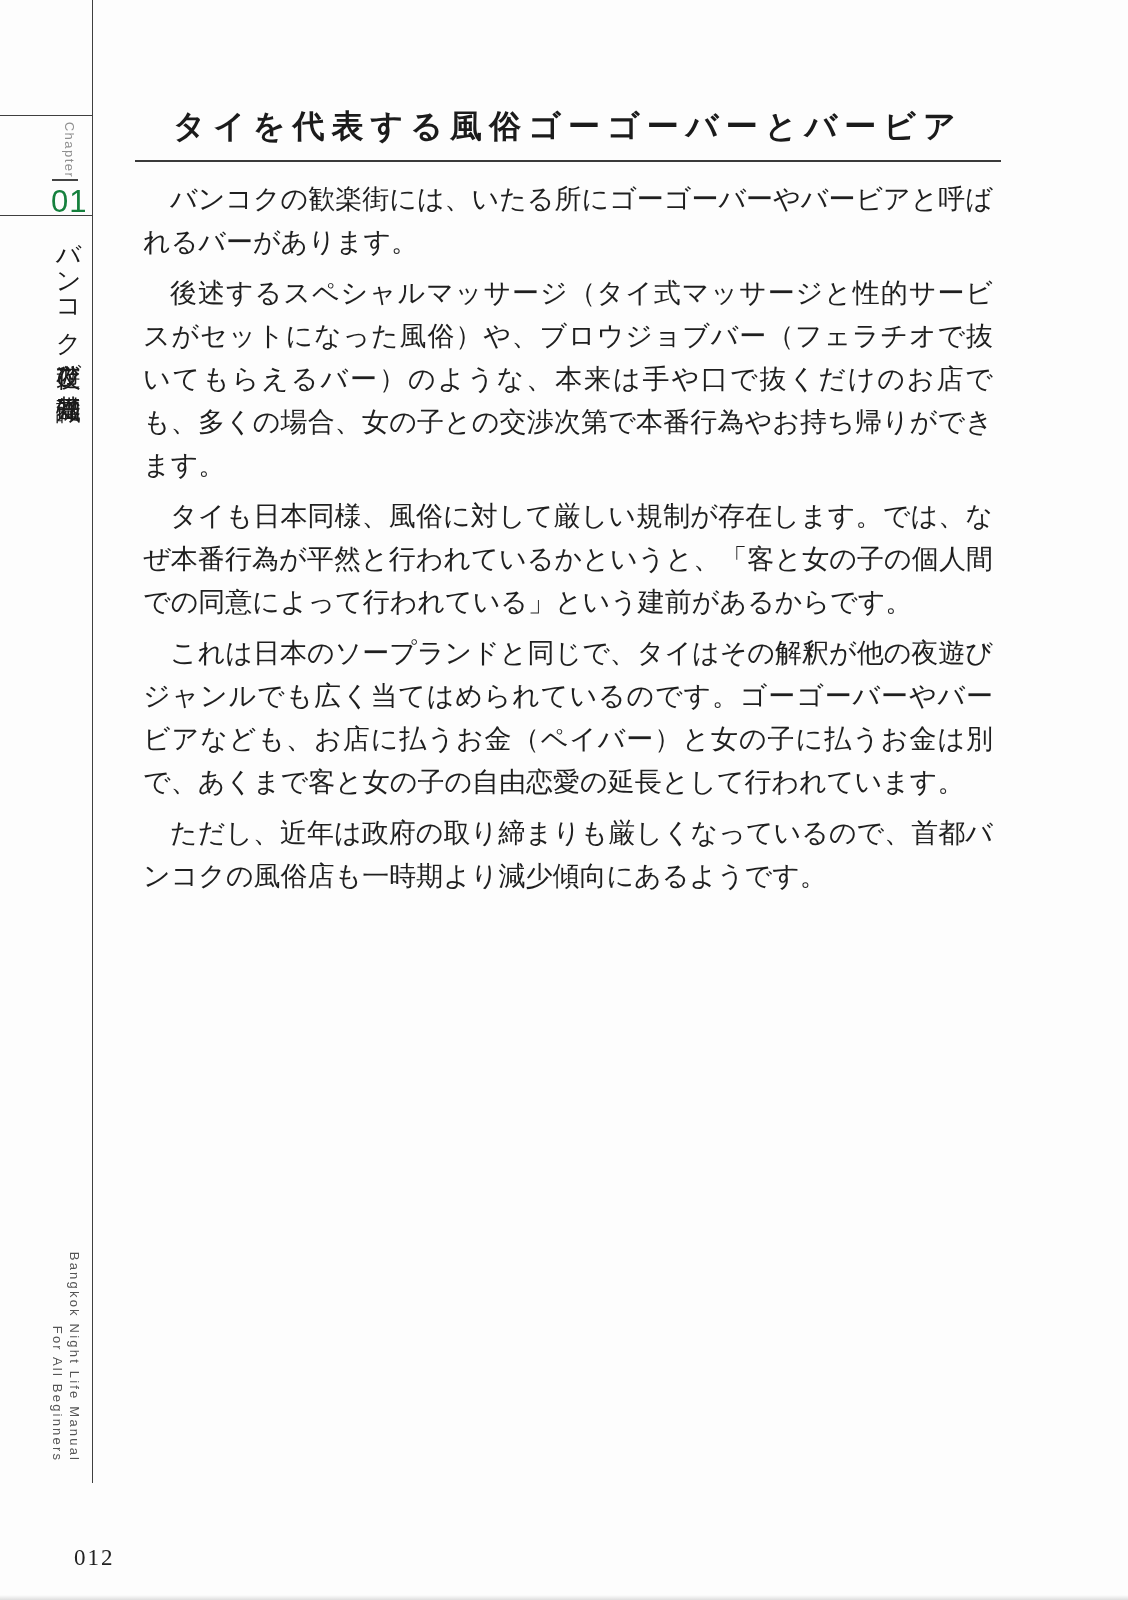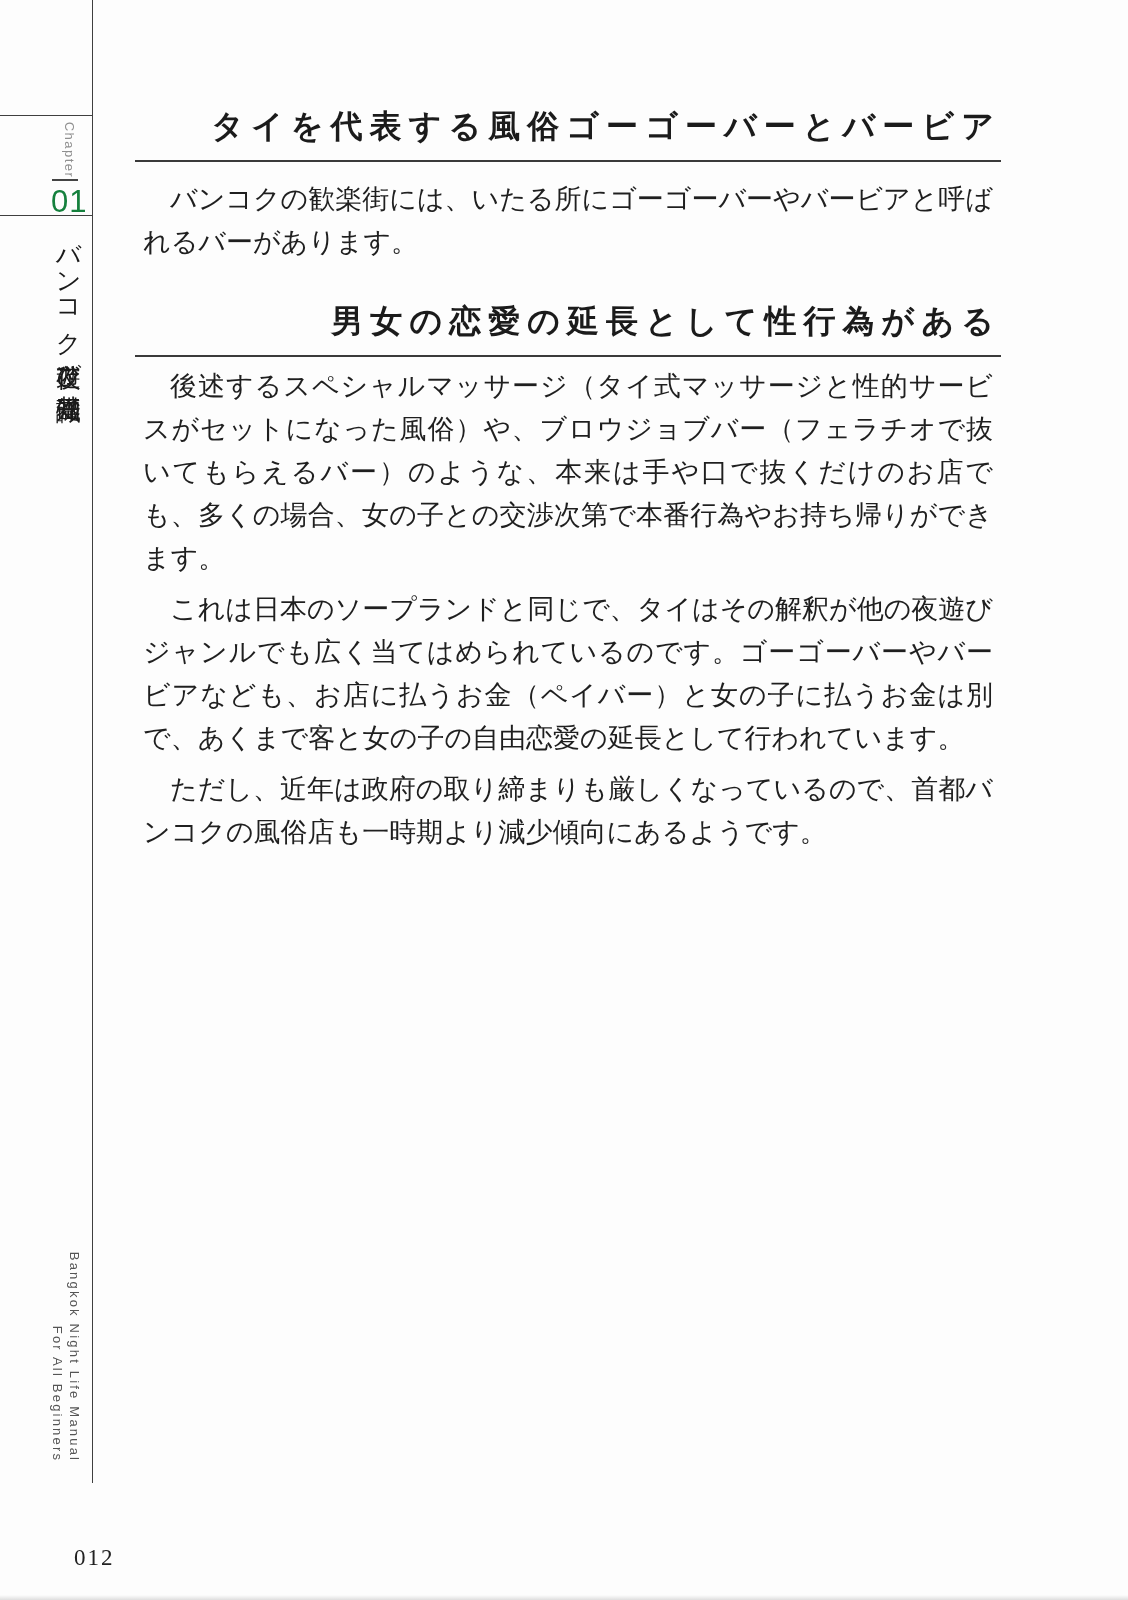--- a/index.html
+++ b/index.html
@@ -67,7 +67,7 @@
     position: absolute; left: 135px; top: 103px; width: 866px;
   }
   .section-heading {
-    margin: 0; text-align: right; white-space: nowrap;
+    margin: 0; text-align: center; white-space: nowrap;
     font-size: 32px; font-weight: bold; letter-spacing: 0.22em;
     color: #1b1b1b;
     padding-bottom: 11px;

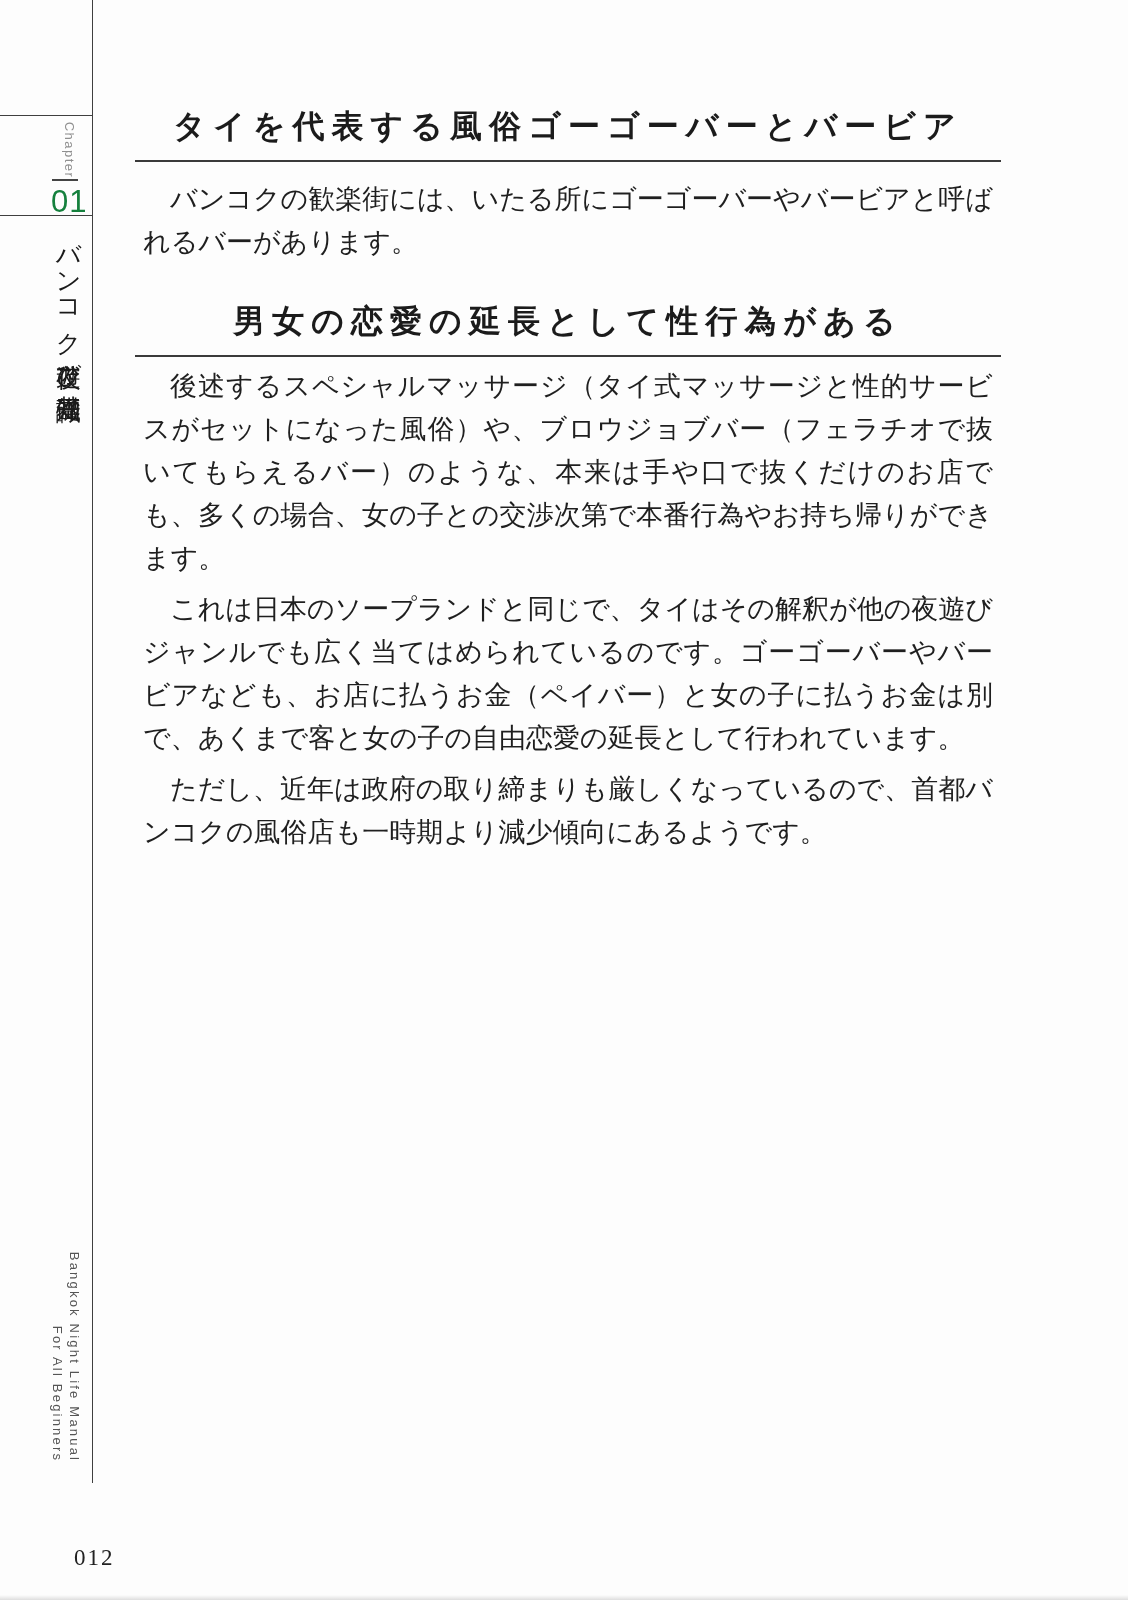--- a/index.html
+++ b/index.html
@@ -116,7 +116,6 @@
     <h2 class="section-heading">タイを代表する風俗ゴーゴーバーとバービア</h2>
     <p class="first-after-rule">バンコクの歓楽街には、いたる所にゴーゴーバーやバービアと呼ばれるバーがあります。</p>
 
-    <h2 class="section-heading second">男女の恋愛の延長として性行為がある</h2>
     <p>後述するスペシャルマッサージ（タイ式マッサージと性的サービスがセットになった風俗）や、ブロウジョブバー（フェラチオで抜いてもらえるバー）のような、本来は手や口で抜くだけのお店でも、多くの場合、女の子との交渉次第で本番行為やお持ち帰りができます。</p>
     <p>これは日本のソープランドと同じで、タイはその解釈が他の夜遊びジャンルでも広く当てはめられているのです。ゴーゴーバーやバービアなども、お店に払うお金（ペイバー）と女の子に払うお金は別で、あくまで客と女の子の自由恋愛の延長として行われています。</p>
     <p>ただし、近年は政府の取り締まりも厳しくなっているので、首都バンコクの風俗店も一時期より減少傾向にあるようです。</p>

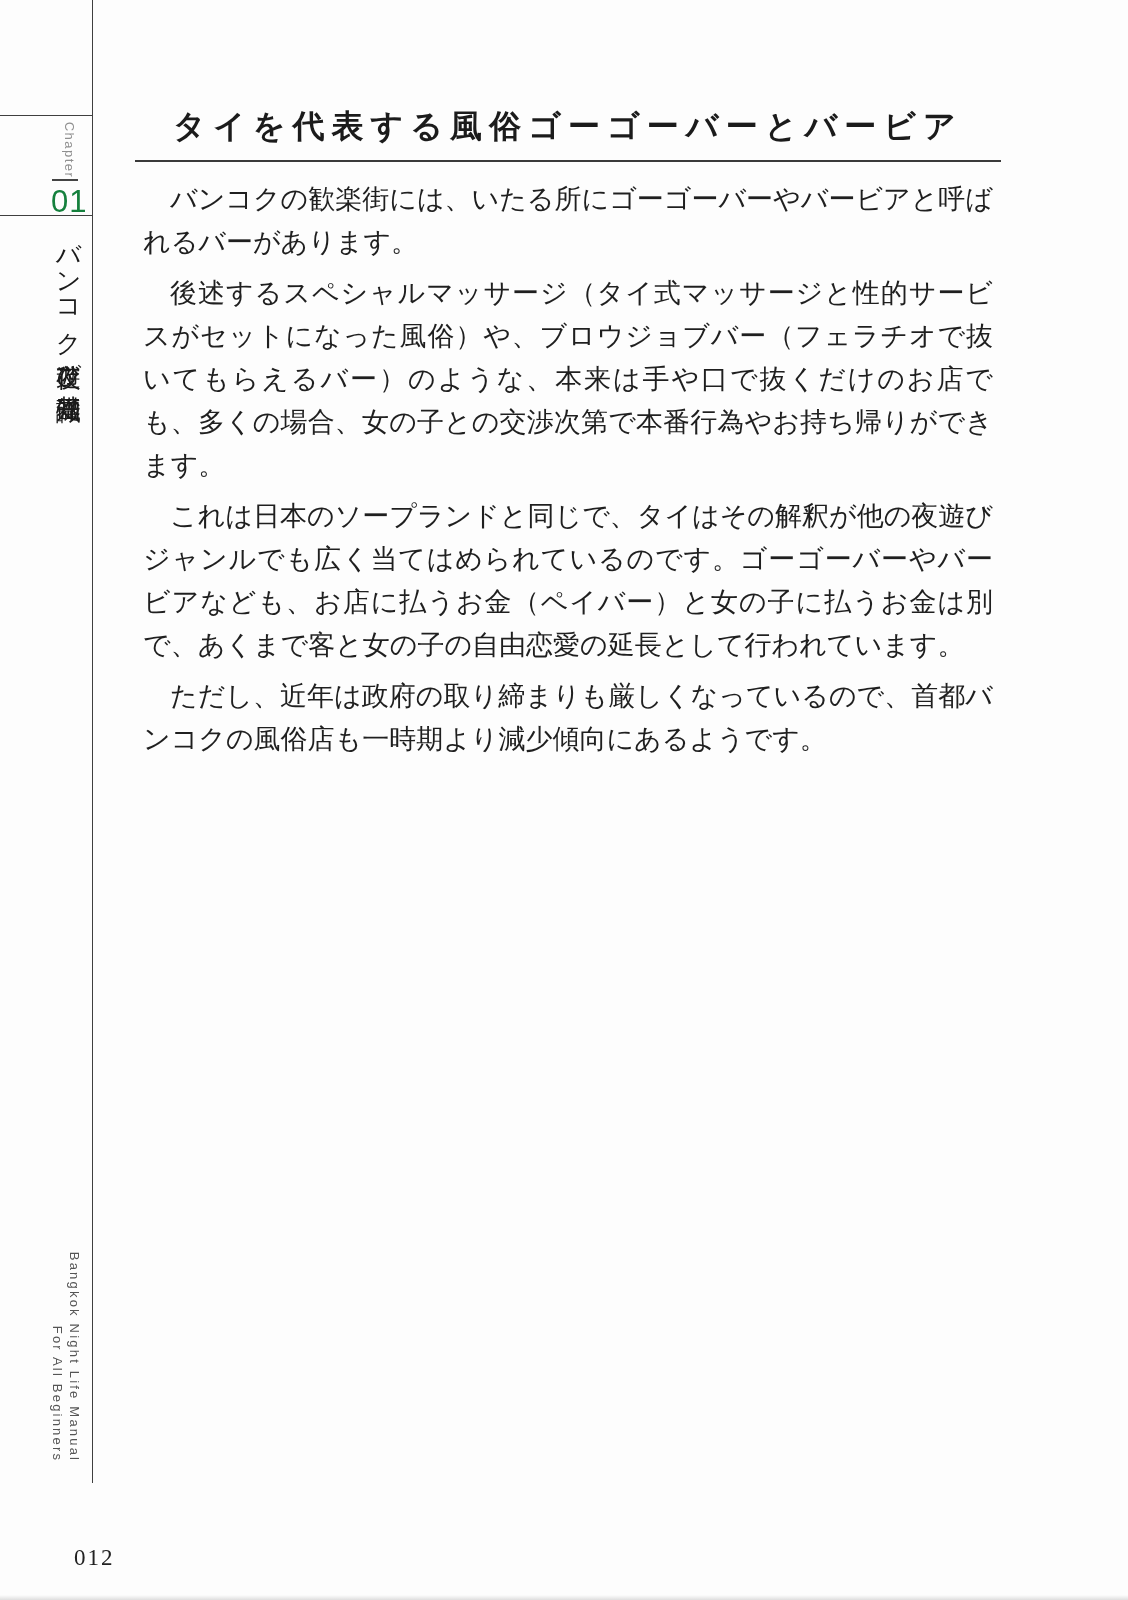--- a/index.html
+++ b/index.html
@@ -117,6 +117,7 @@
     <p class="first-after-rule">バンコクの歓楽街には、いたる所にゴーゴーバーやバービアと呼ばれるバーがあります。</p>
 
     <p>後述するスペシャルマッサージ（タイ式マッサージと性的サービスがセットになった風俗）や、ブロウジョブバー（フェラチオで抜いてもらえるバー）のような、本来は手や口で抜くだけのお店でも、多くの場合、女の子との交渉次第で本番行為やお持ち帰りができます。</p>
+    <p>タイも日本同様、風俗に対して厳しい規制が存在します。では、なぜ本番行為が平然と行われているかというと、「客と女の子の個人間での同意によって行われている」という建前があるからです。</p>
     <p>これは日本のソープランドと同じで、タイはその解釈が他の夜遊びジャンルでも広く当てはめられているのです。ゴーゴーバーやバービアなども、お店に払うお金（ペイバー）と女の子に払うお金は別で、あくまで客と女の子の自由恋愛の延長として行われています。</p>
     <p>ただし、近年は政府の取り締まりも厳しくなっているので、首都バンコクの風俗店も一時期より減少傾向にあるようです。</p>
 

